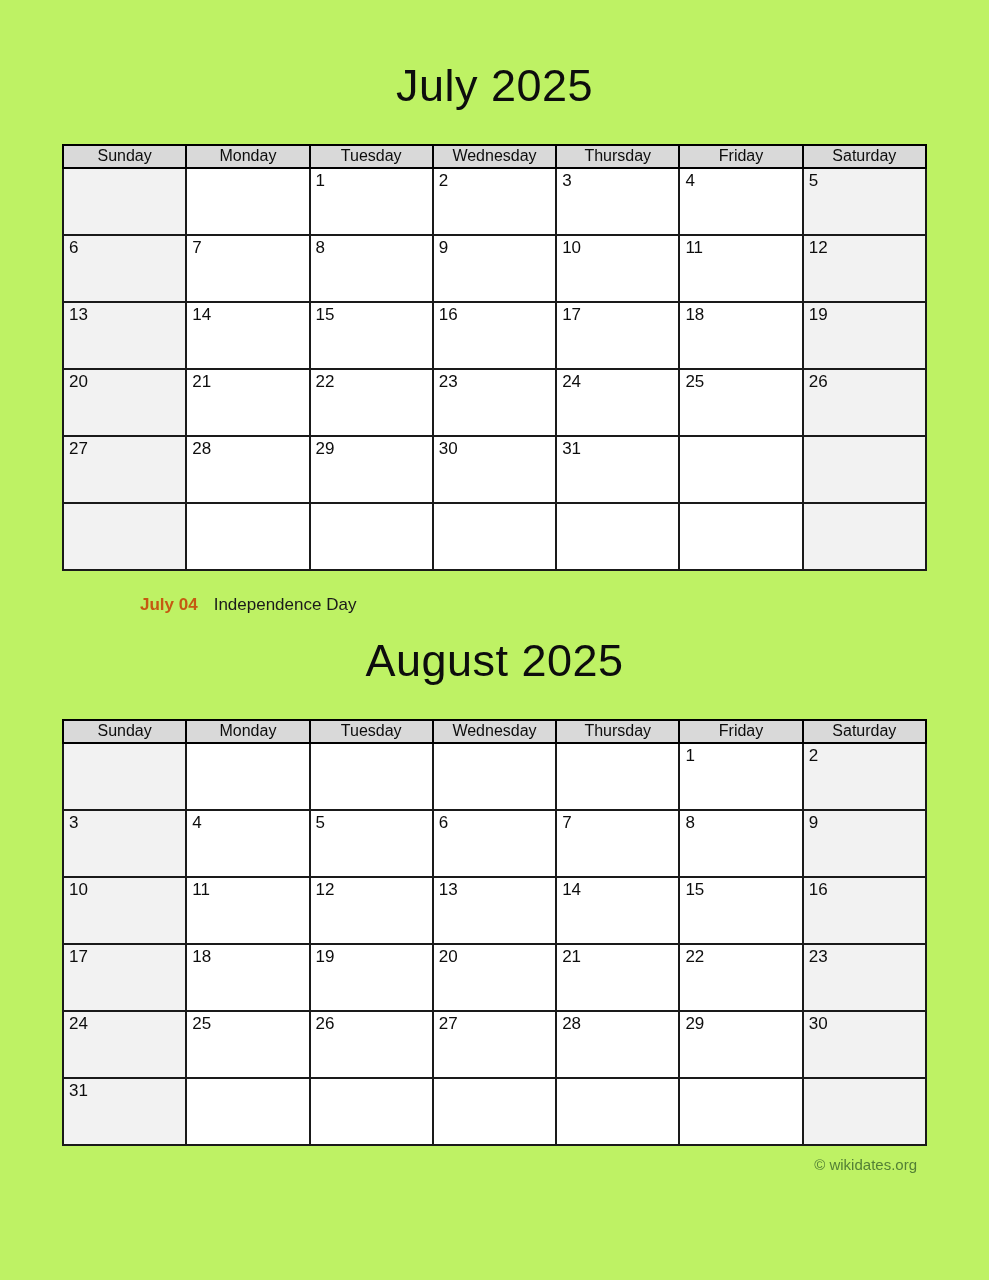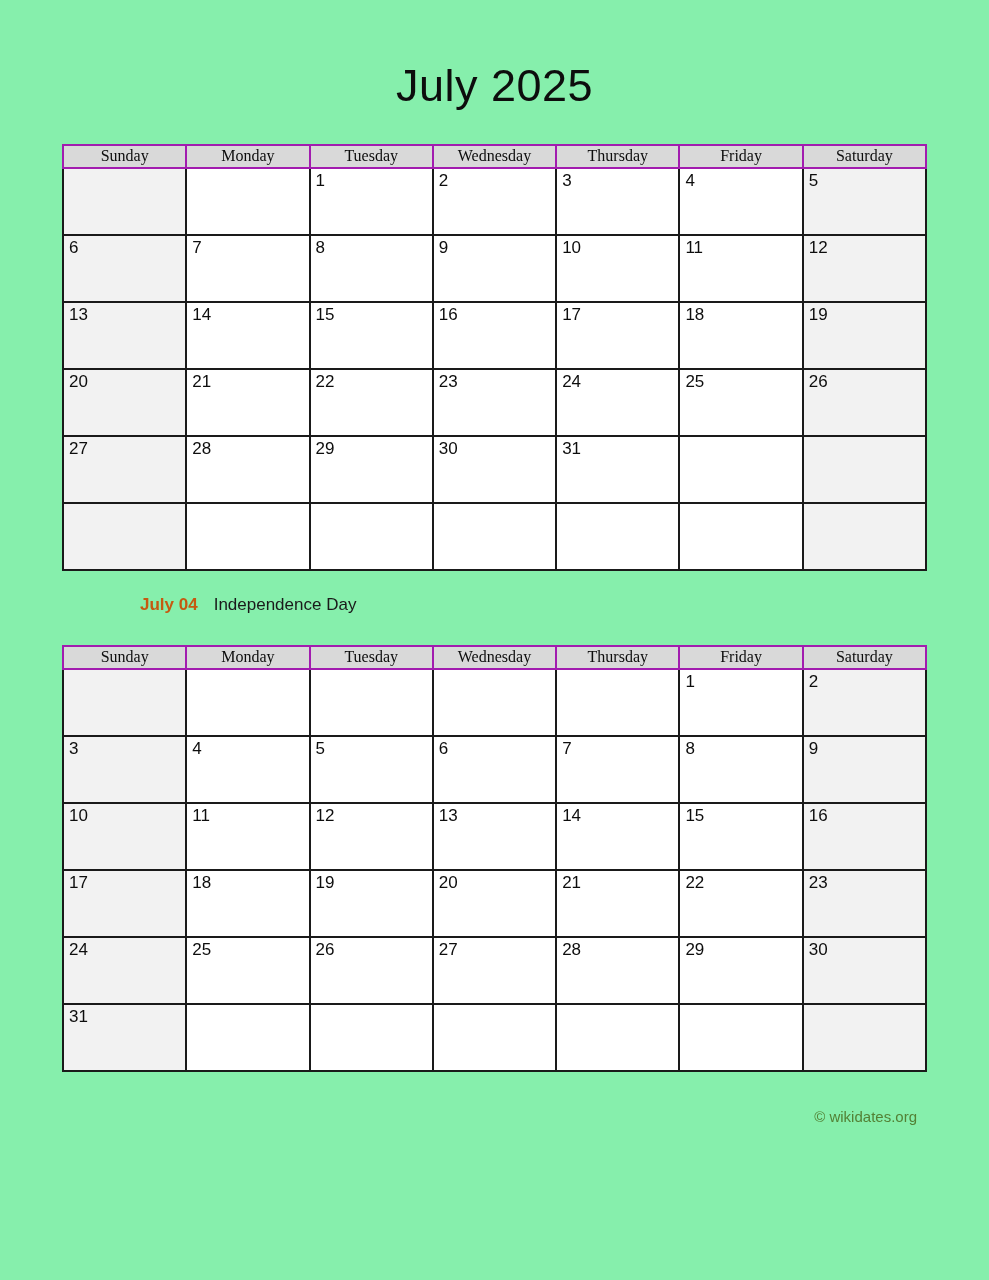--- a/index.html
+++ b/index.html
@@ -8,7 +8,7 @@
     width: 989px;
     height: 1280px;
     margin: 0 auto;
-    background: #86efac;
+    background: #bef264;
     font-family: "Liberation Sans", sans-serif;
     color: #000000;
     overflow: hidden;

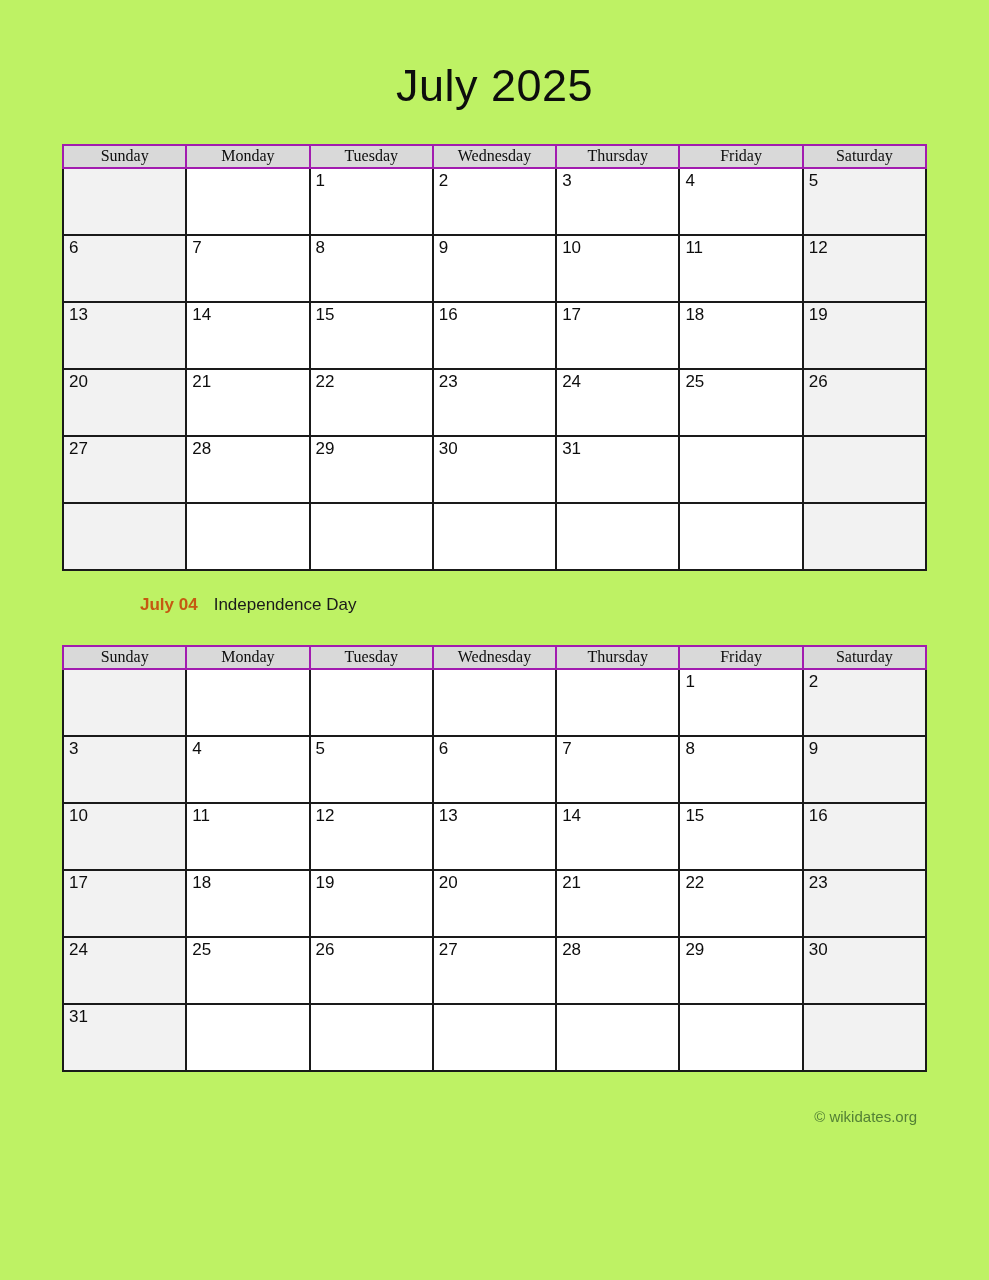--- a/index.html
+++ b/index.html
@@ -32,14 +32,13 @@
   }
   table.calendar th {
     background: var(--header-bg, #d9d9d9);
-    border: 2px solid #a21caf;
+    border: 2px solid #000000;
     font-size: 16px;
     font-weight: normal;
     height: 22px;
     padding: 1px 0 2px 0;
     text-align: center;
     color: #0d0d0d;
-    font-family: Liberation Serif, serif;
   }
   table.calendar td {
     border: 2px solid #1a1a1a;

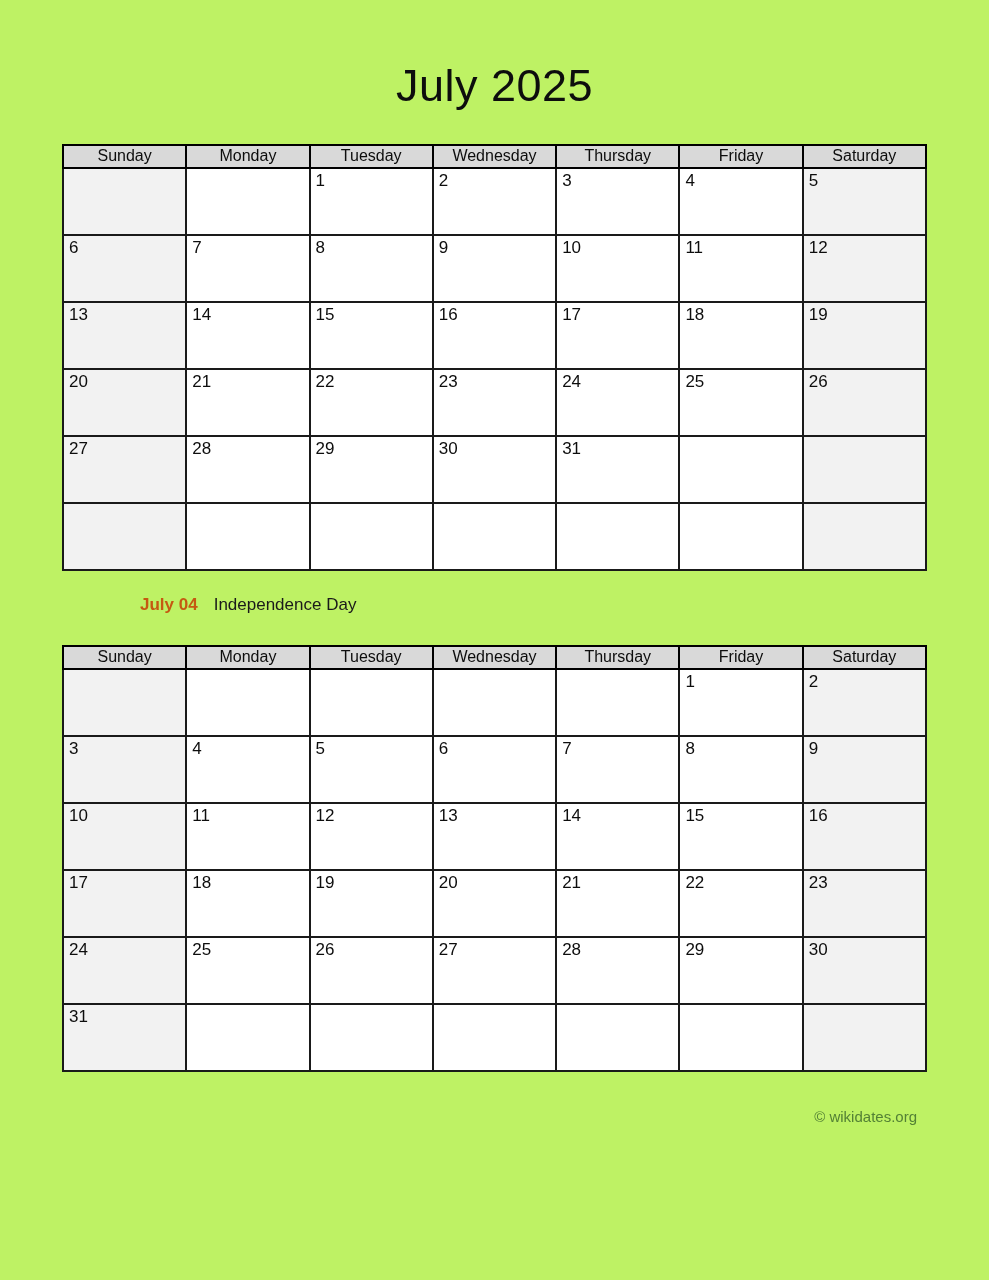--- a/index.html
+++ b/index.html
@@ -154,6 +154,7 @@
   </section>
 
   <section>
+    <h1 class="month-title title-august">August 2025</h1>
     <table class="calendar">
         <thead>
           <tr>

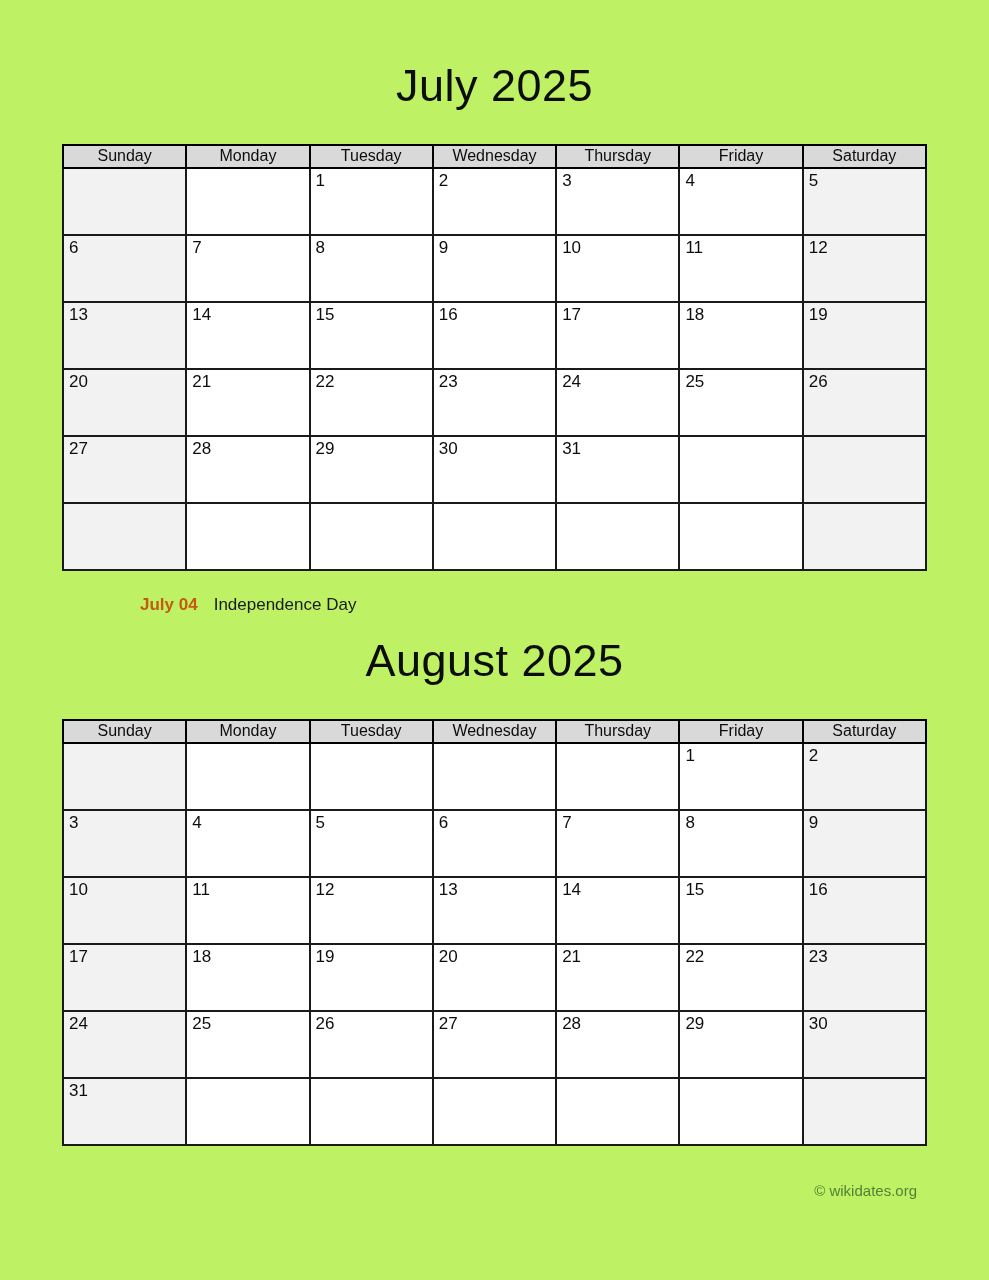--- a/index.html
+++ b/index.html
@@ -65,7 +65,7 @@
   }
   .holiday-text { color: #1a1a1a; }
   .footer {
-    margin-top: 36px;
+    margin-top: 10px;
     padding-right: 72px;
     text-align: right;
     font-size: 15px;

